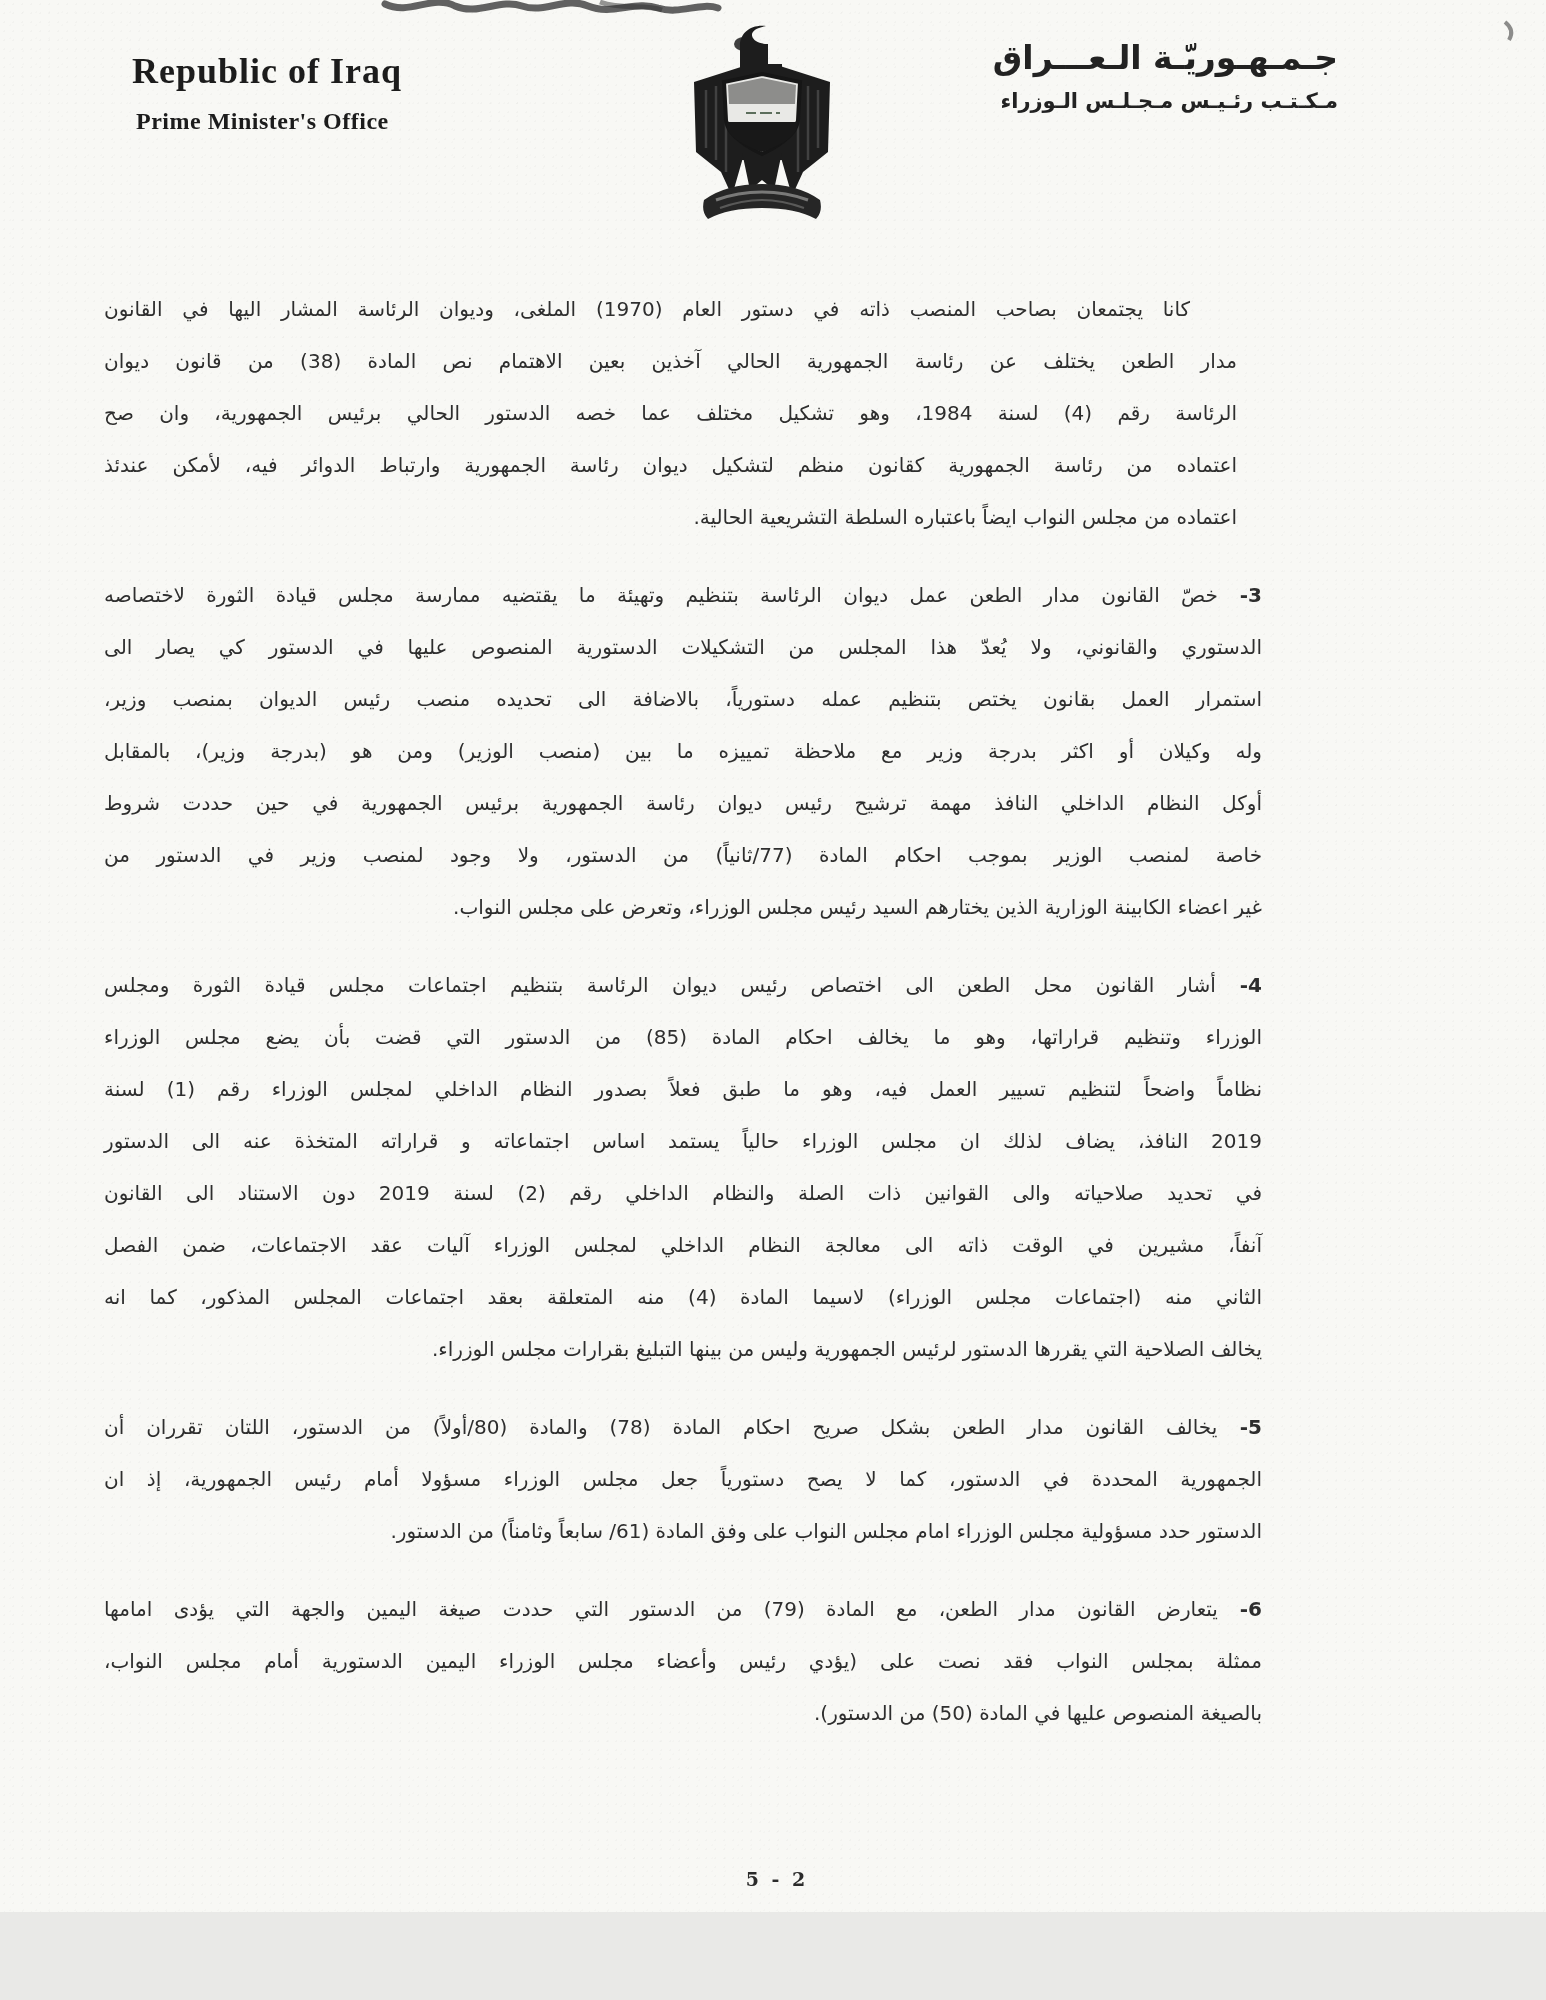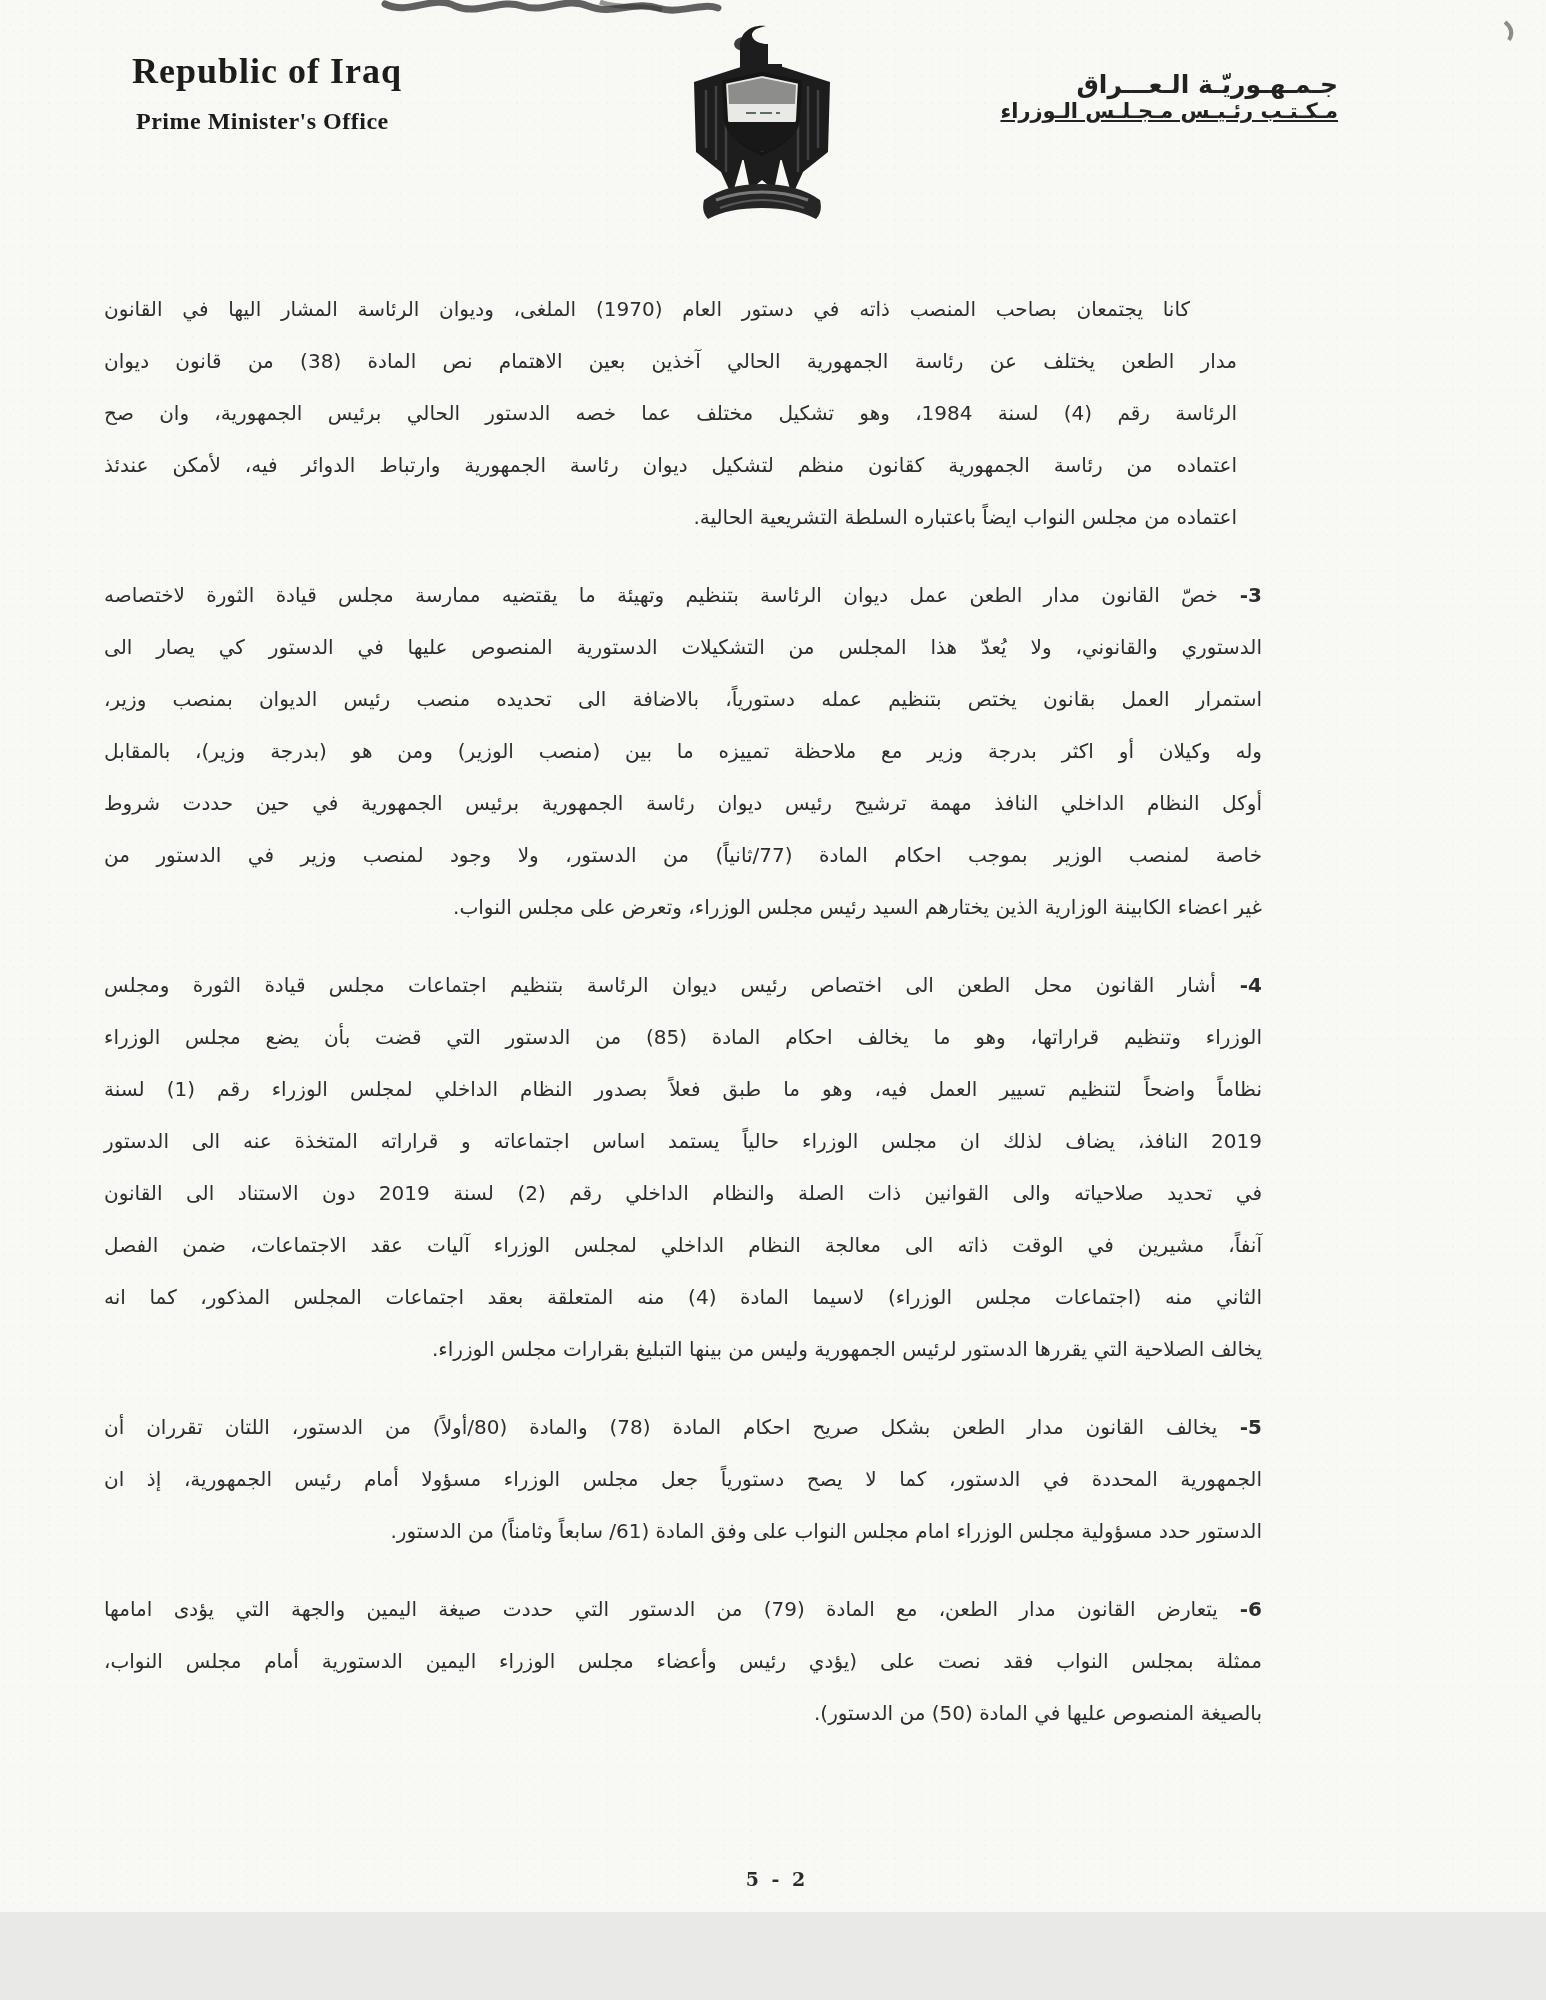--- a/index.html
+++ b/index.html
@@ -31,7 +31,7 @@
     direction:rtl;text-align:right;
     color:#222;font-weight:bold;
   }
-  .header-ar .a1{font-size:25px;margin-top:32px;}
+  .header-ar .a1{font-size:33px;}
   .header-ar .a2{font-size:21px;margin-top:0;text-decoration:underline;}
   .emblem{position:absolute;left:676px;top:20px;width:172px;height:208px;}
   .scribble{position:absolute;left:0;top:0;width:1546px;height:70px;}

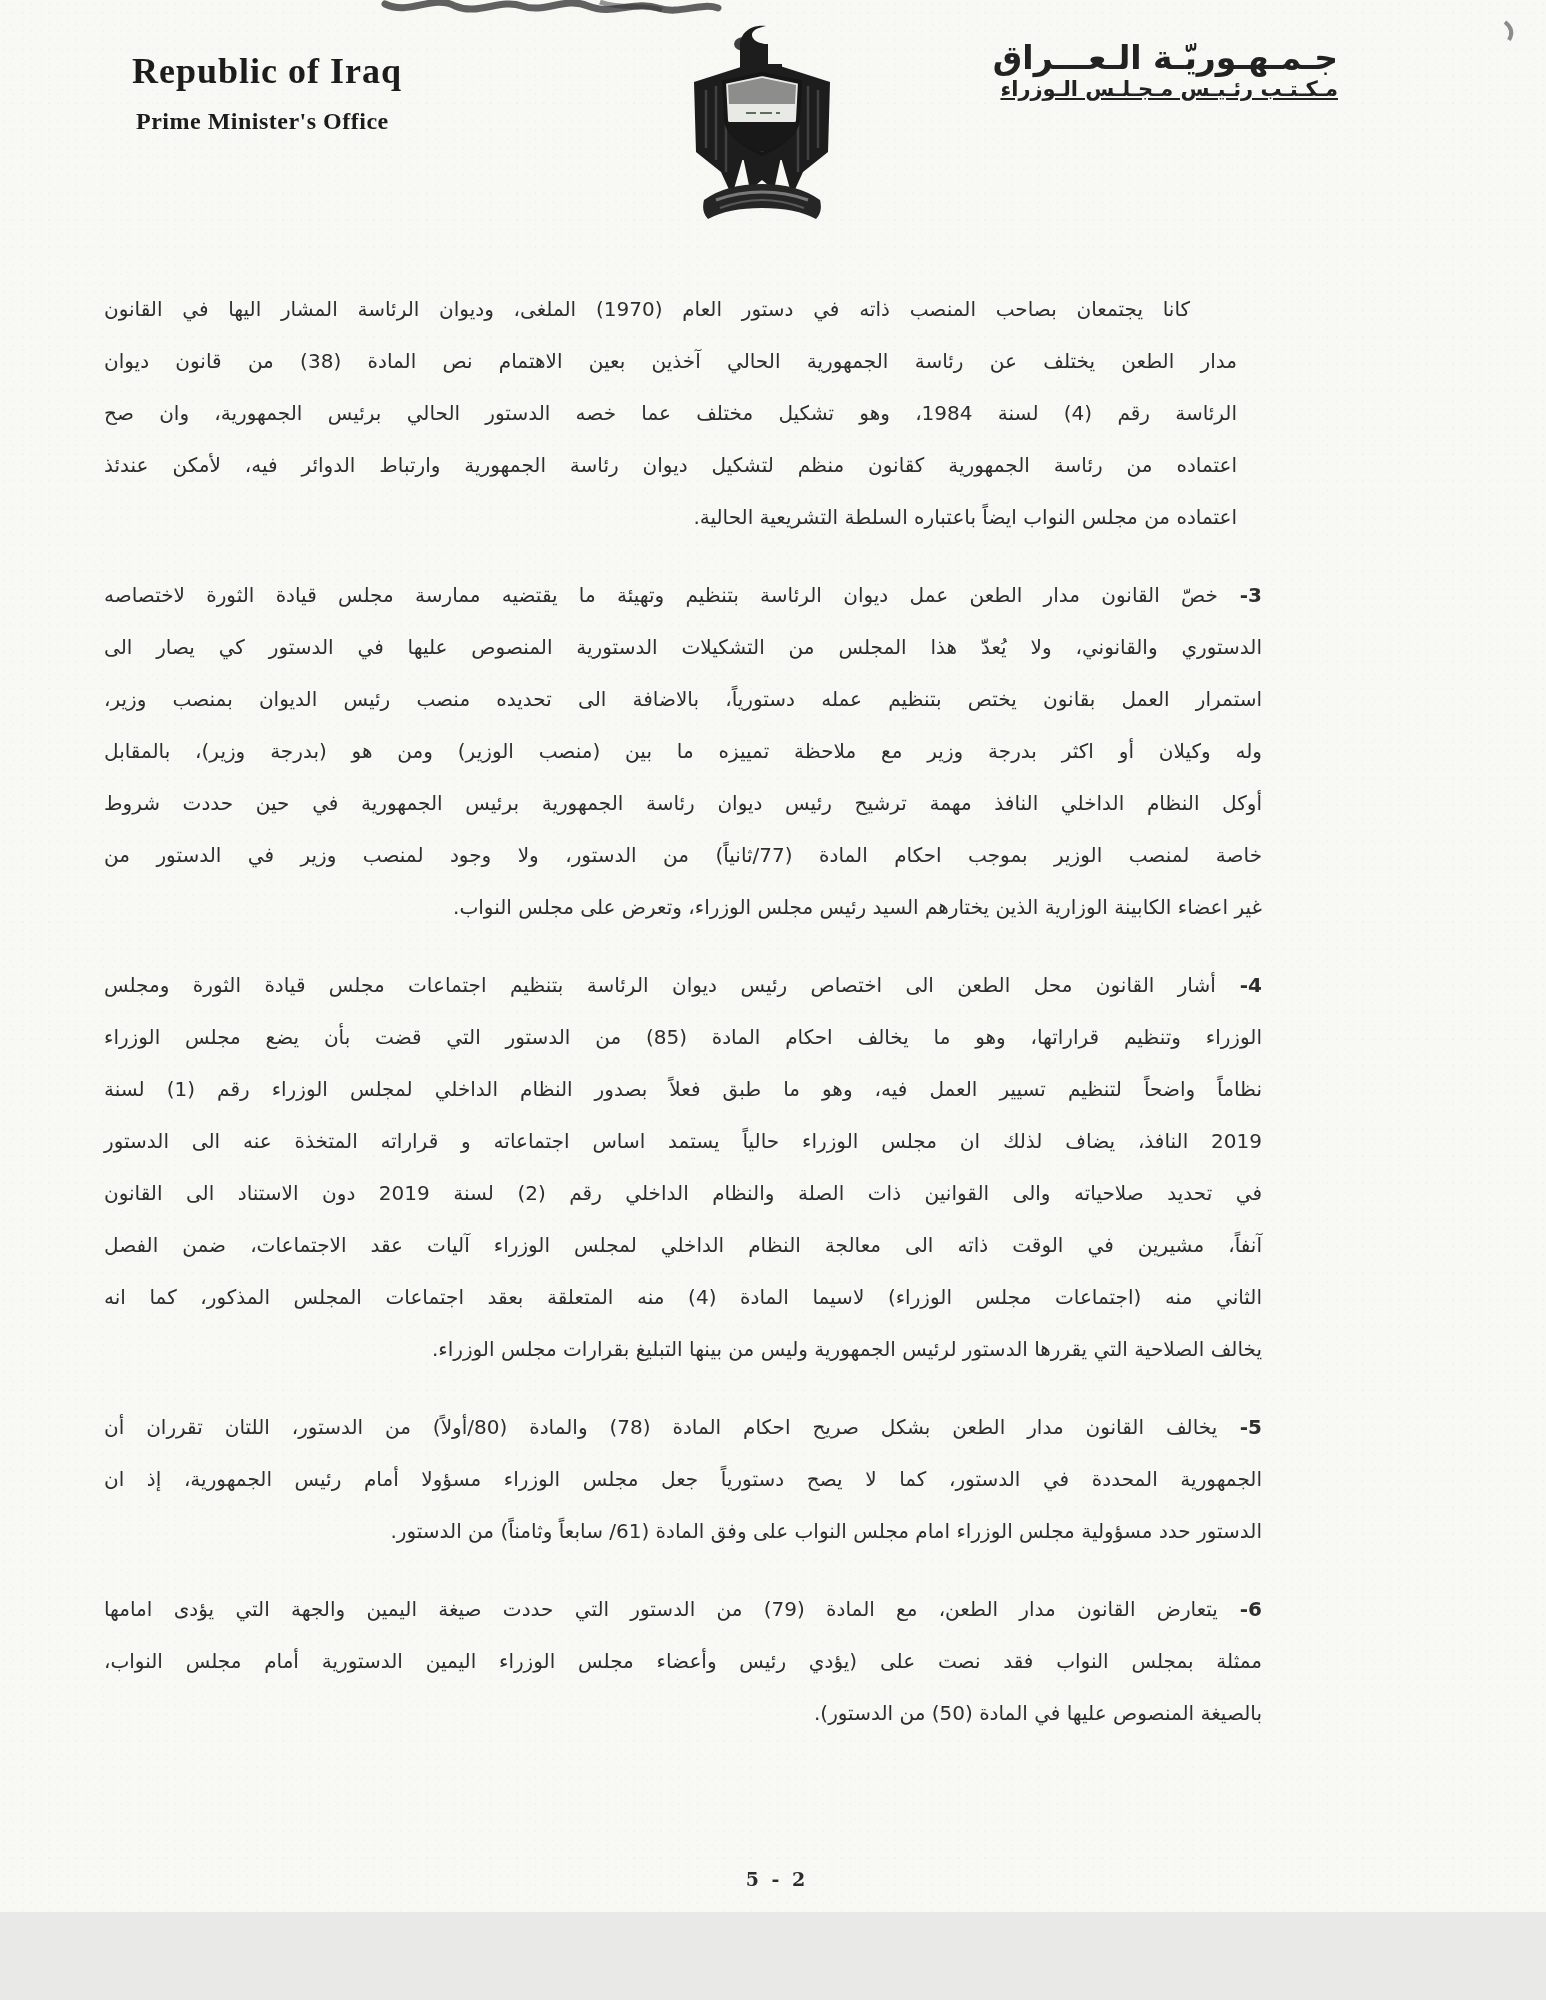--- a/index.html
+++ b/index.html
@@ -32,7 +32,7 @@
     color:#222;font-weight:bold;
   }
   .header-ar .a1{font-size:33px;}
-  .header-ar .a2{font-size:21px;margin-top:0;text-decoration:underline;}
+  .header-ar .a2{font-size:21px;margin-top:12px;}
   .emblem{position:absolute;left:676px;top:20px;width:172px;height:208px;}
   .scribble{position:absolute;left:0;top:0;width:1546px;height:70px;}
   

